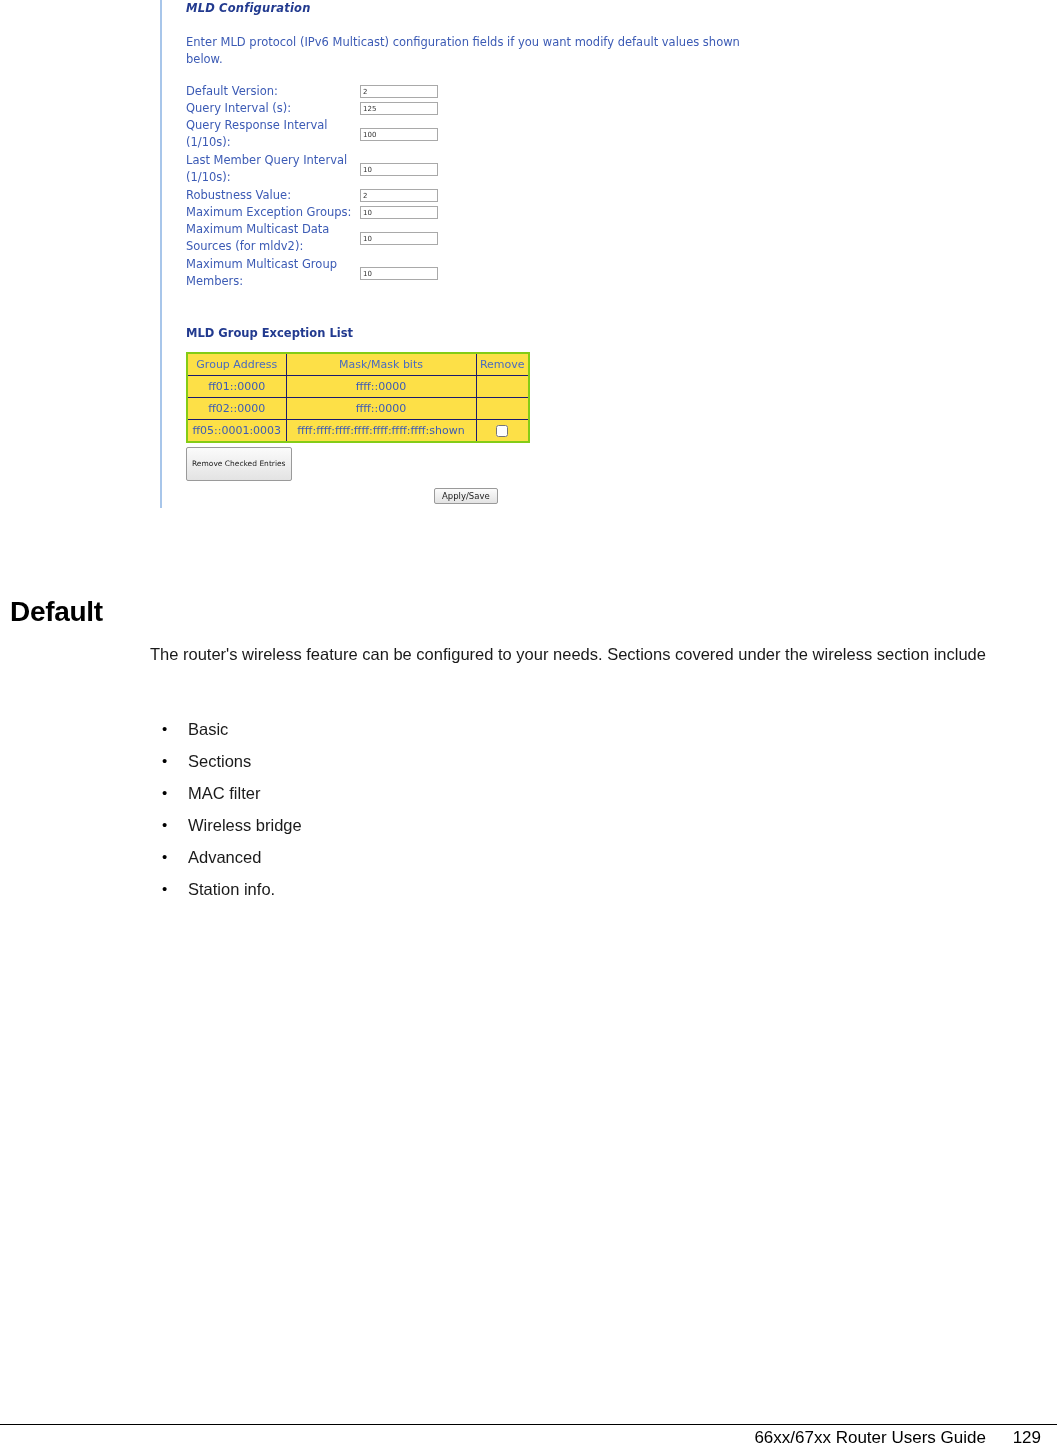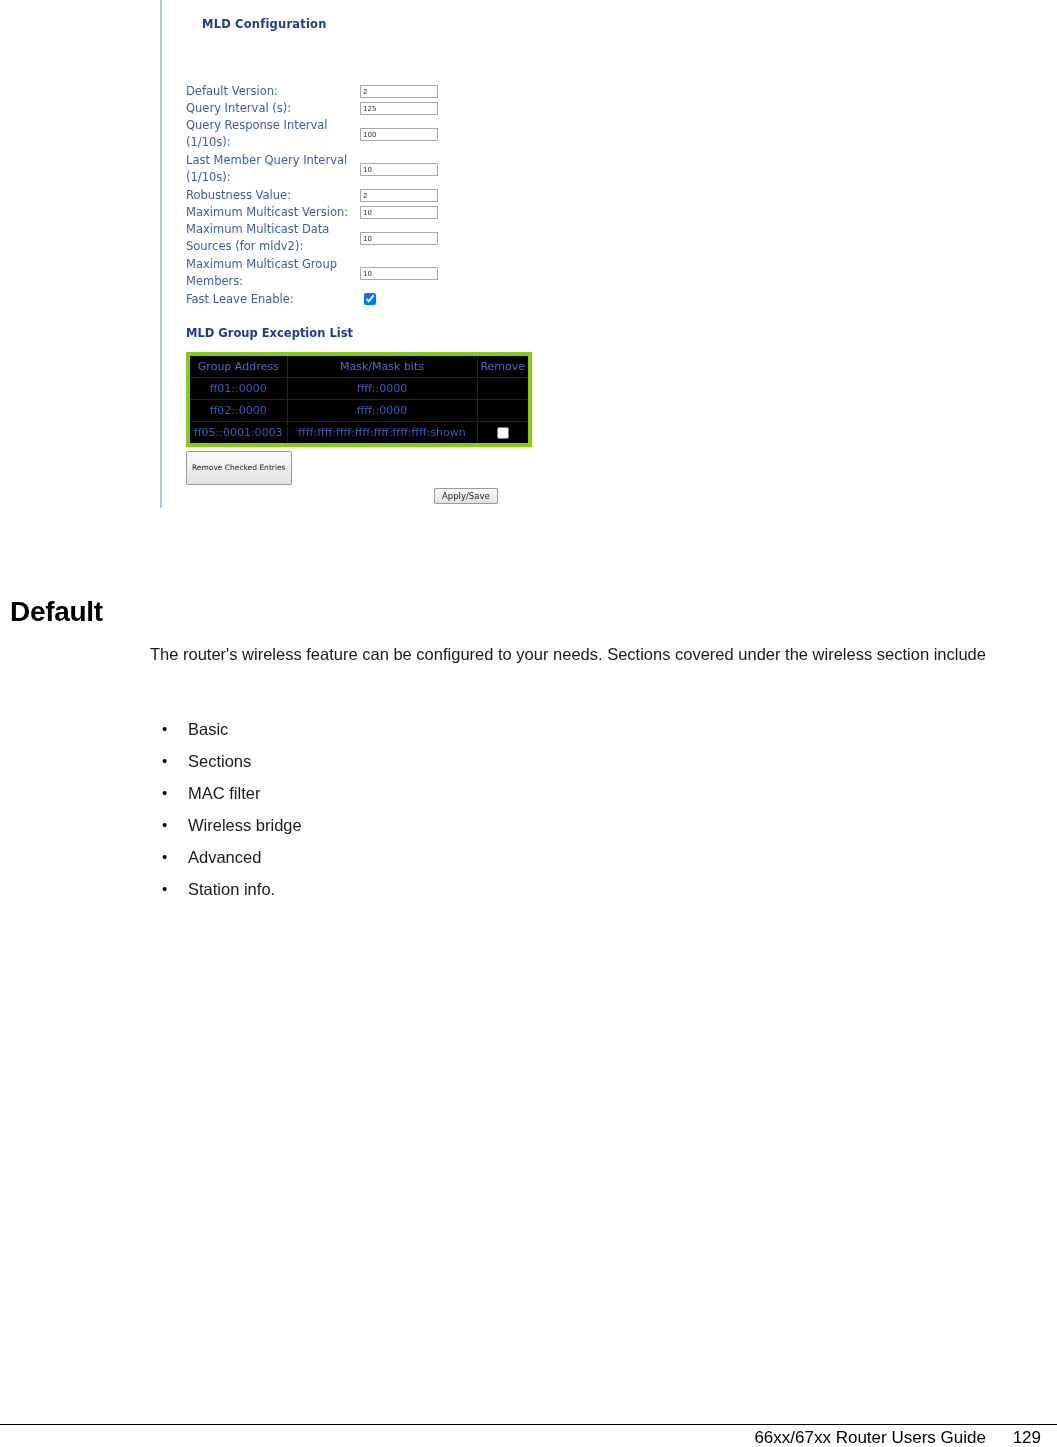--- a/index.html
+++ b/index.html
@@ -44,8 +44,9 @@
     color: #223a8f;
     letter-spacing: .2px;
     line-height: 14px;
-    margin: 16px;
+    margin: 0;
     padding-top: 1px;
+    font-style: italic;
   }
   .cfg-desc {
     font-family: "DejaVu Sans", sans-serif;

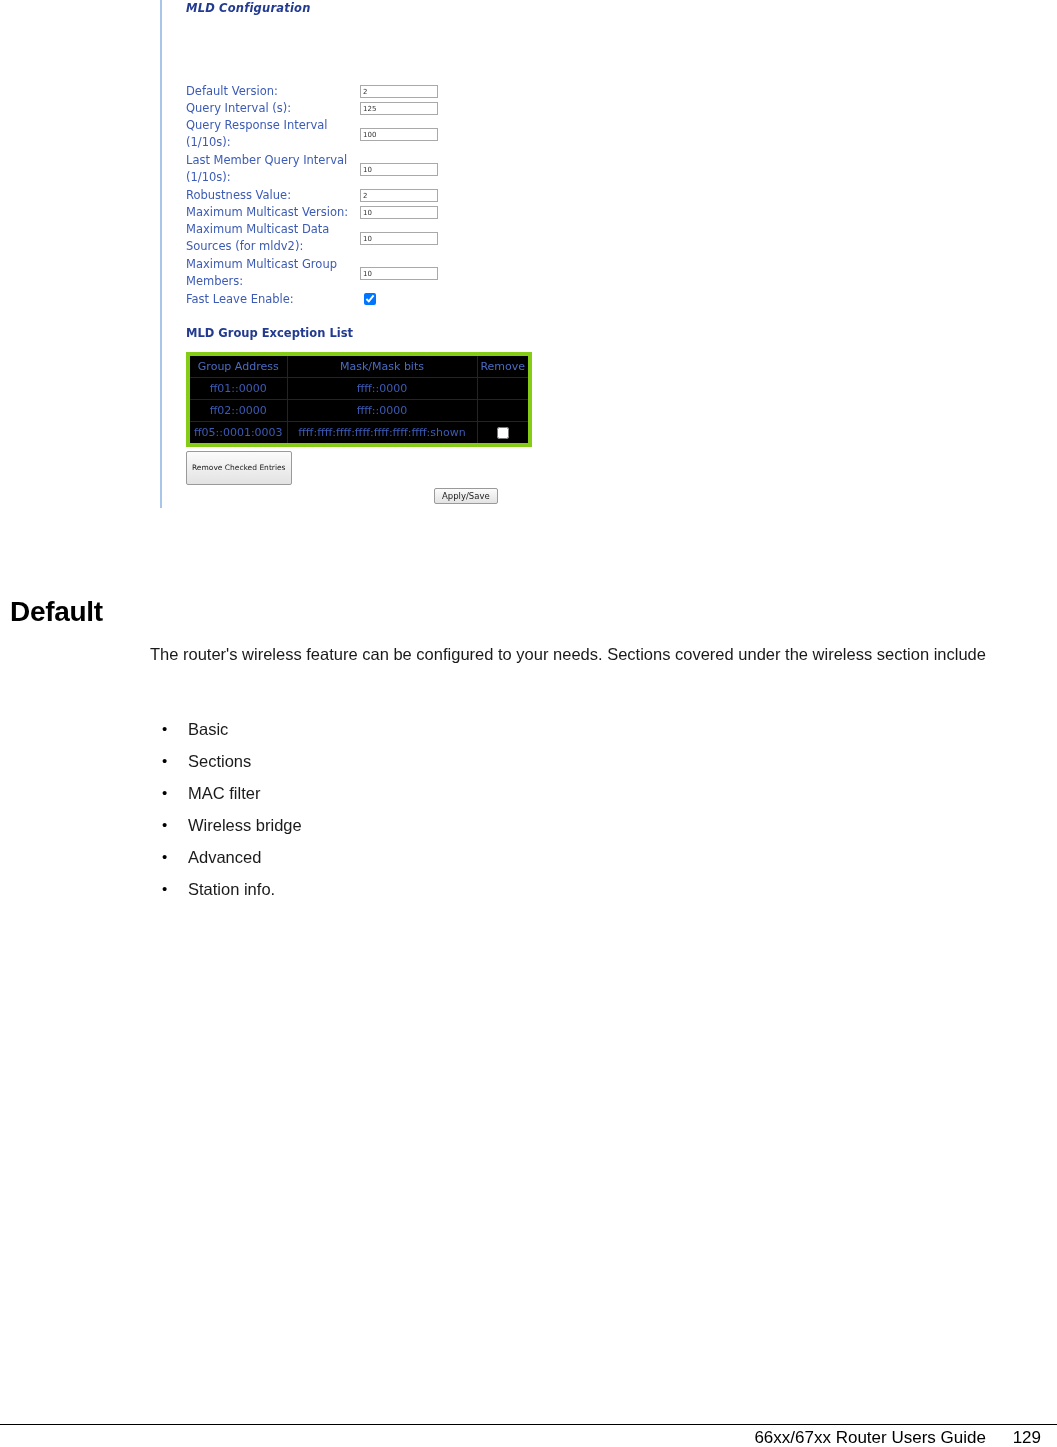--- a/index.html
+++ b/index.html
@@ -259,6 +259,7 @@
 
     <div class="cfg-title">MLD Configuration</div>
 
+    <div class="cfg-desc">Enter MLD protocol (IPv6 Multicast) configuration fields if you want modify default values shown below.</div>
 
     <div class="cfg-form">
 

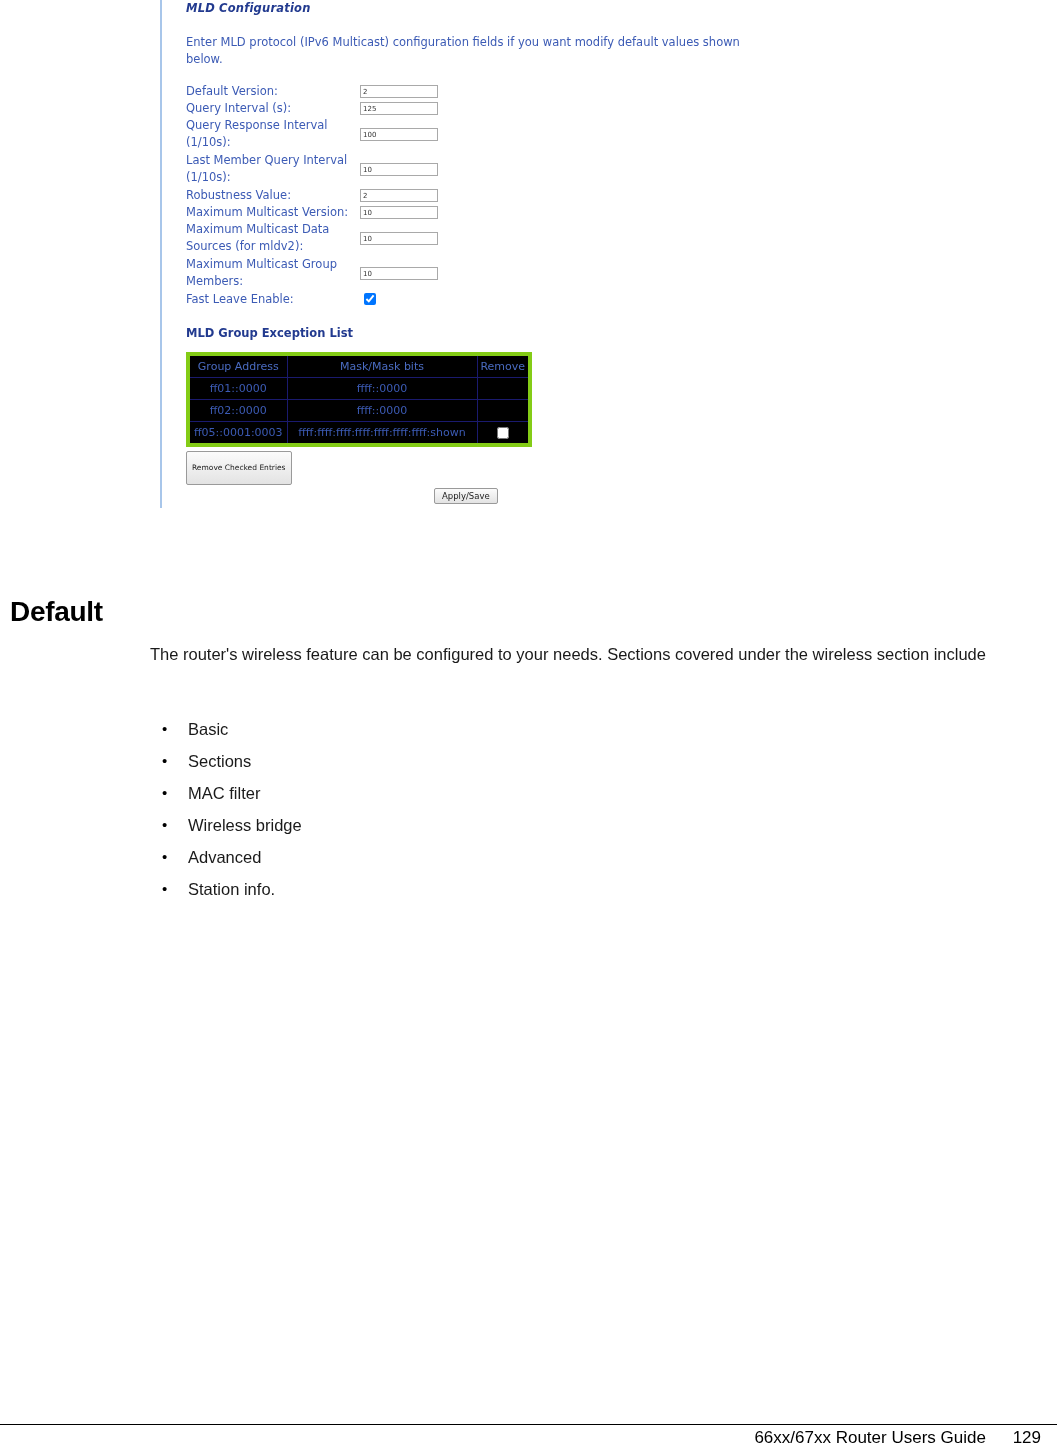--- a/index.html
+++ b/index.html
@@ -289,7 +289,7 @@
       </div>
 
       <div class="frow">
-        <span class="flabel">Maximum Multicast Version:</span>
+        <span class="flabel">Maximum Exception Groups:</span>
         <input class="ftext r1" type="text" value="10" style="">
       </div>
 

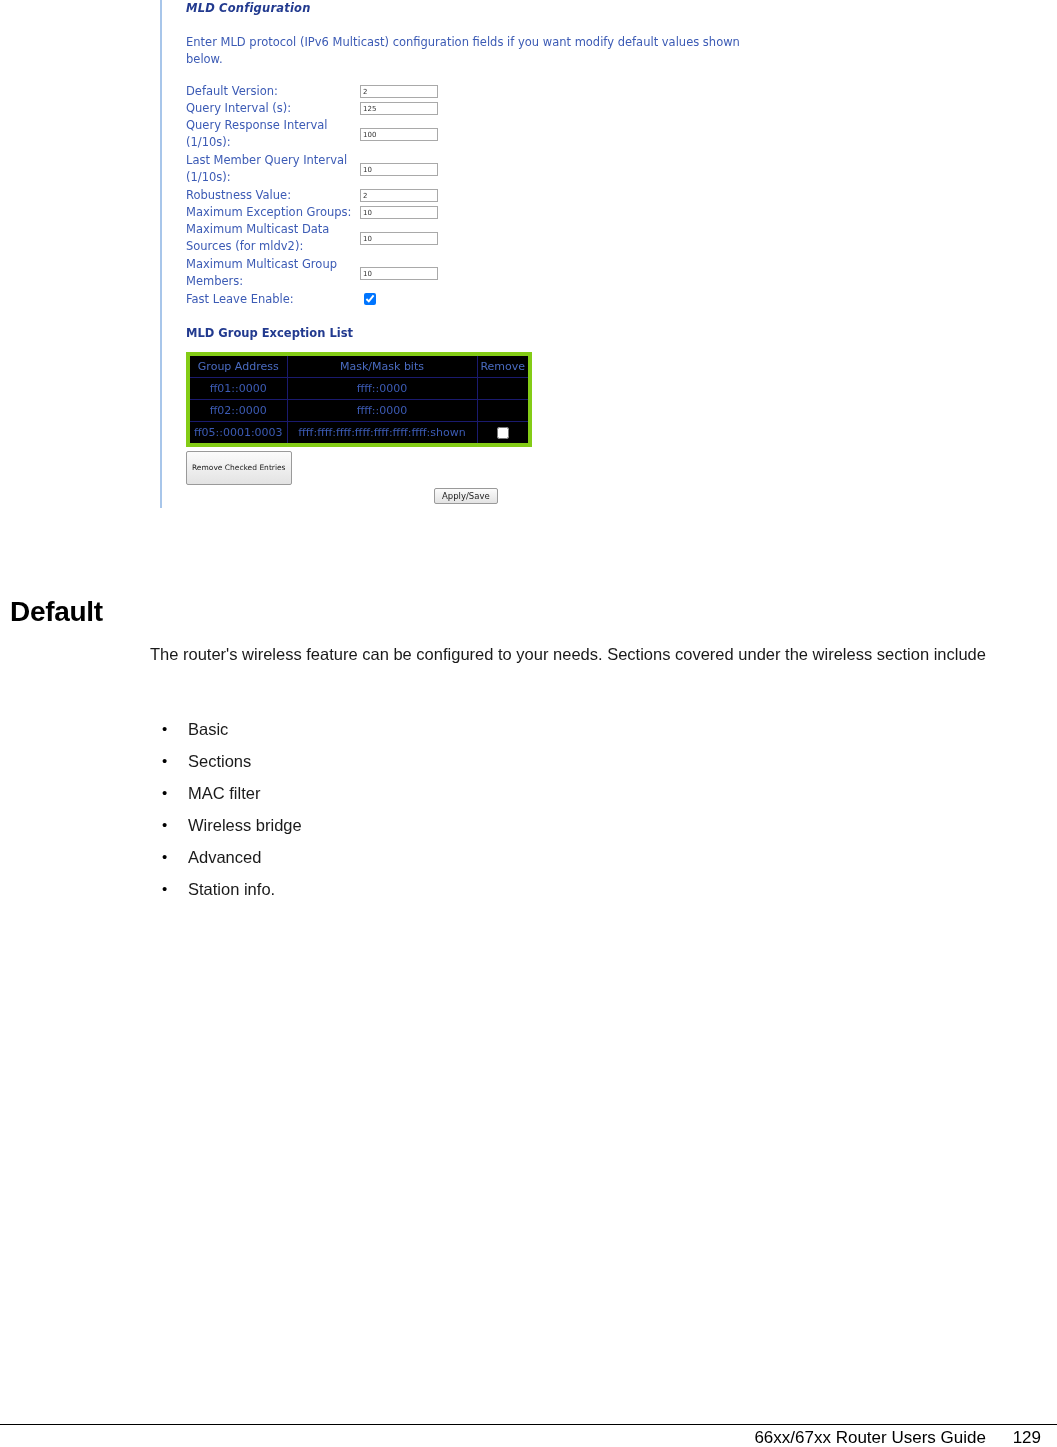--- a/index.html
+++ b/index.html
@@ -303,10 +303,6 @@
         <input class="ftext mid" type="text" value="10" style="">
       </div>
 
-      <div class="frow">
-        <span class="flabel">Fast Leave Enable:</span>
-        <input class="fcheck" type="checkbox" checked="" style="">
-      </div>
 
     </div>
 

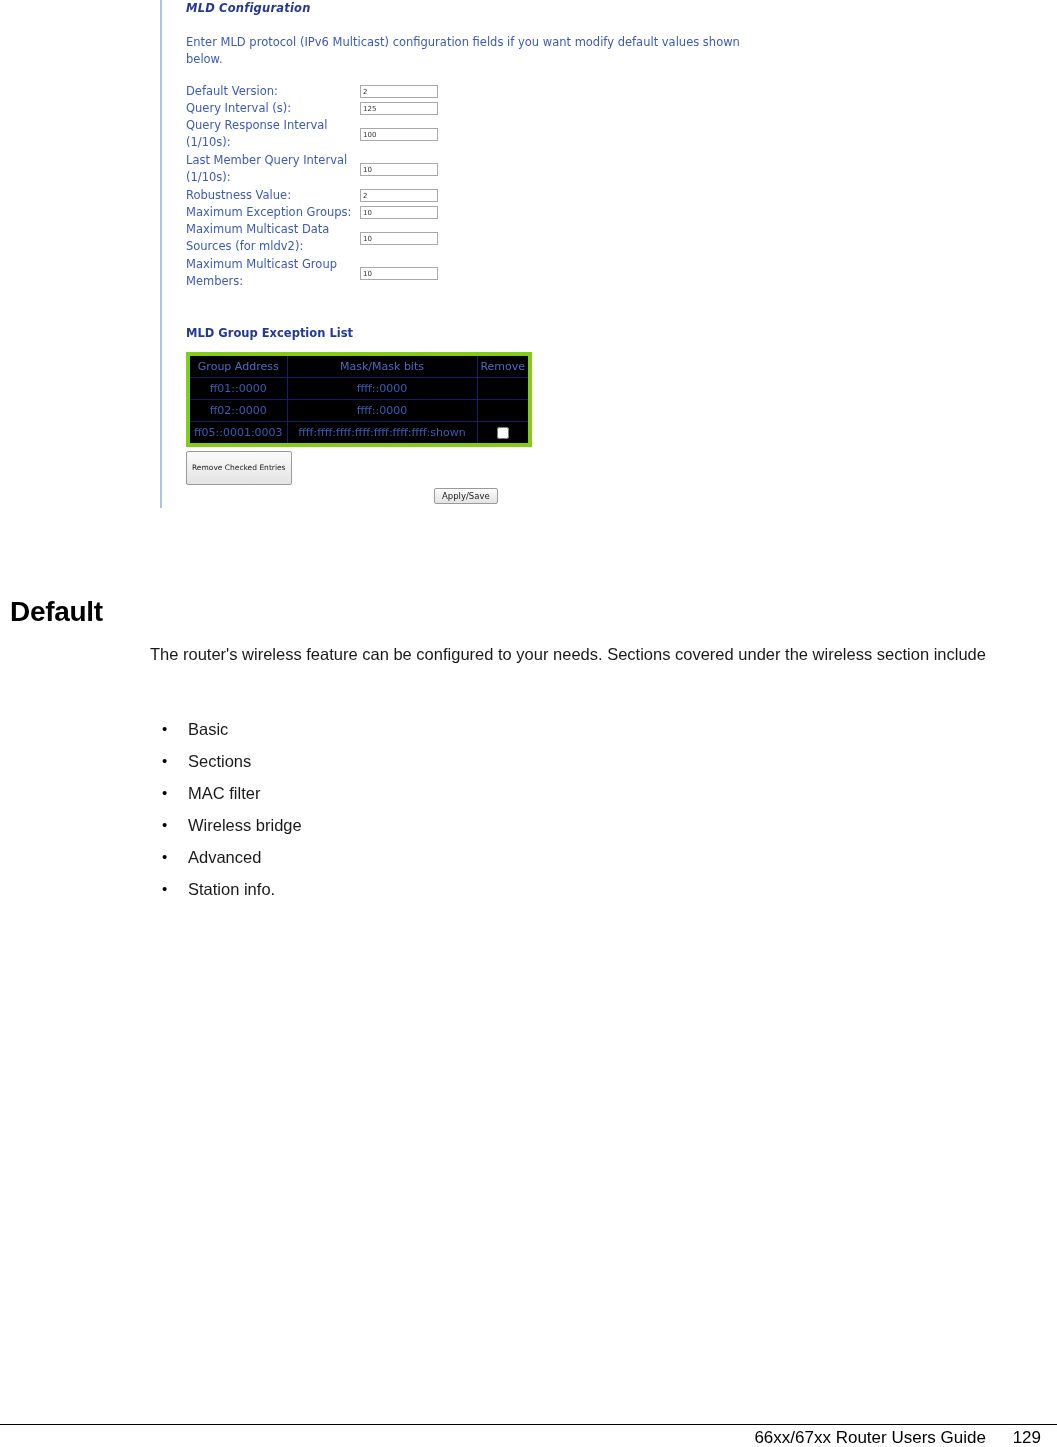--- a/index.html
+++ b/index.html
@@ -125,8 +125,8 @@
     border-collapse: collapse;
     table-layout: fixed;
     width: 344px;
-    border: 4px solid #84cc16;
-    background: #000000;
+    border: 2px solid #84cc16;
+    background: #fde047;
   }
   table.exc td, table.exc th {
     border: 1px solid #1a1a6e;

